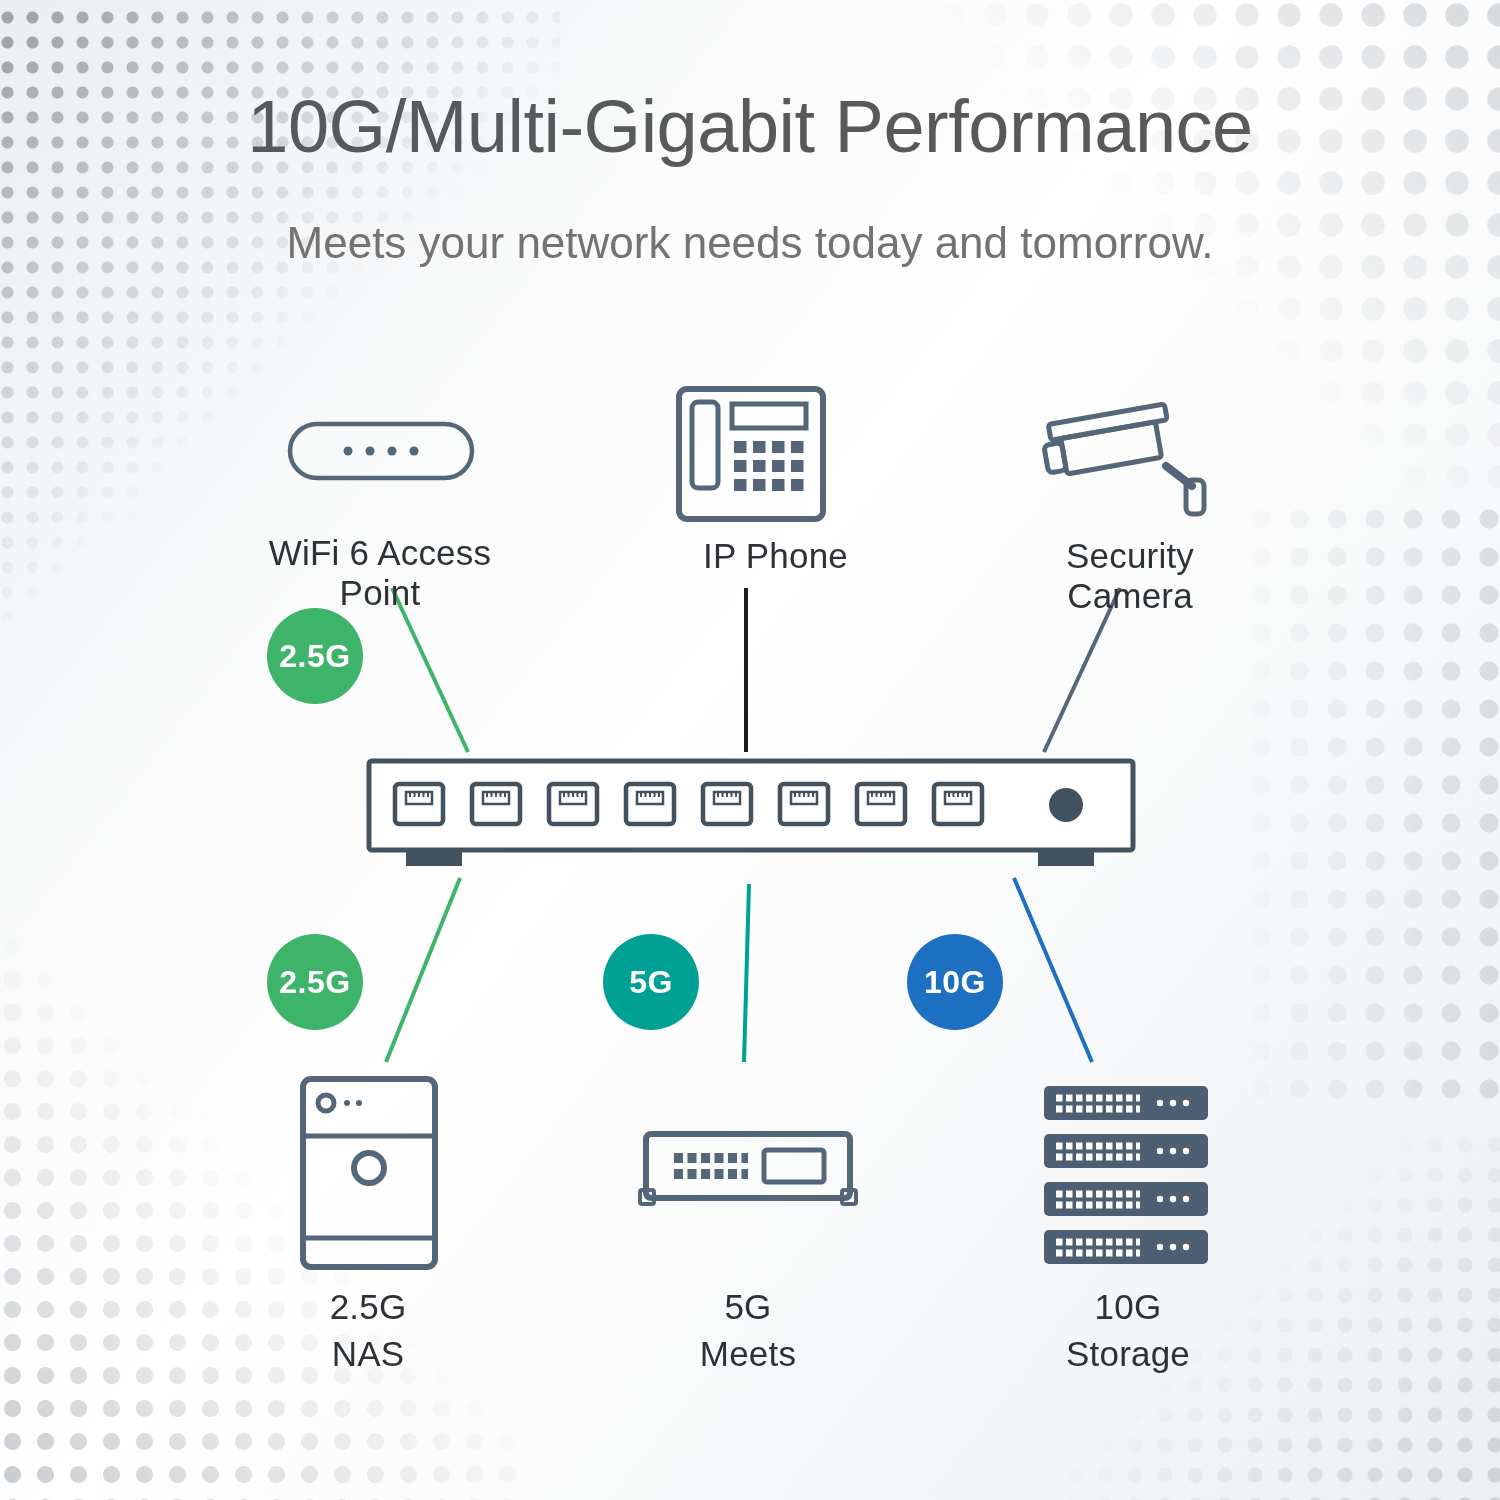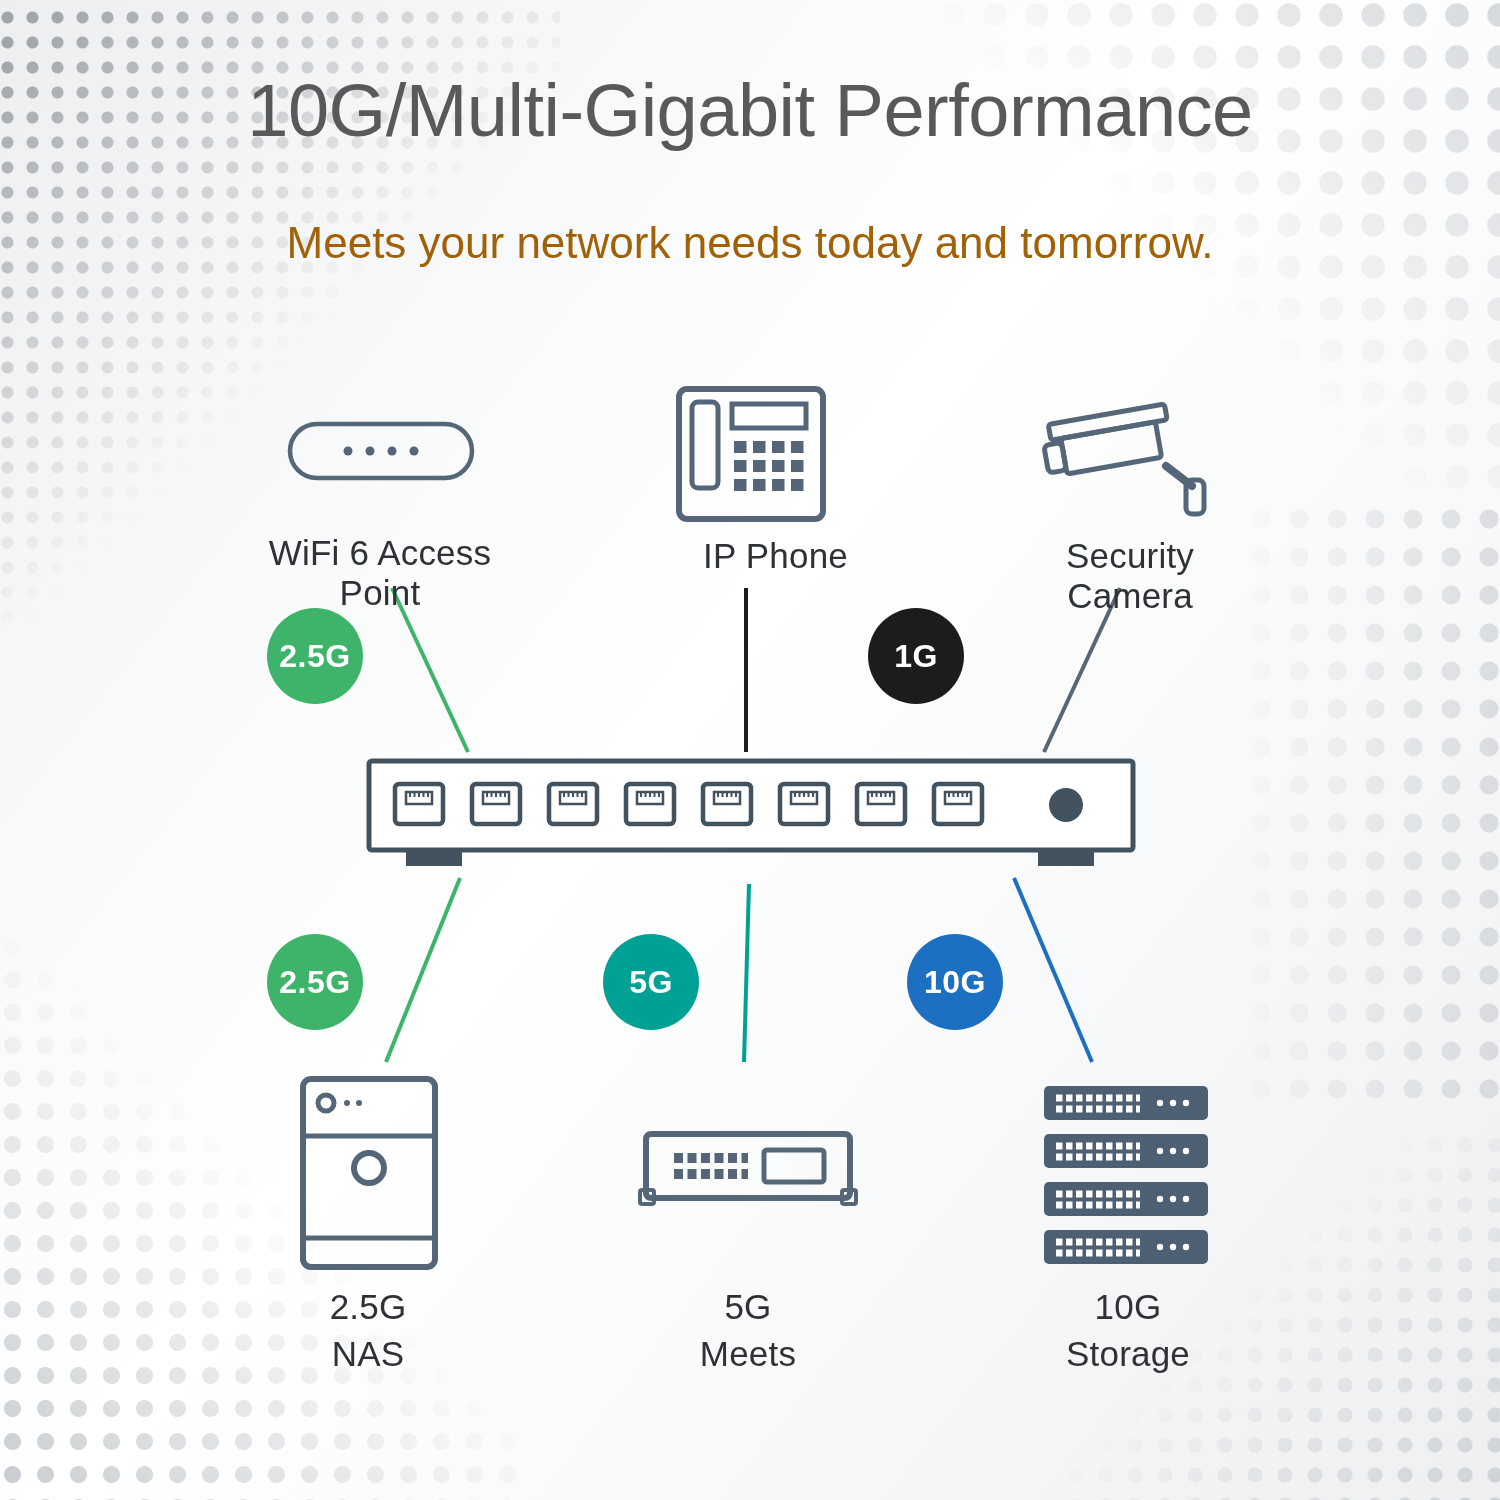--- a/index.html
+++ b/index.html
@@ -39,7 +39,7 @@
     mask-image: linear-gradient(315deg,#000 12%,transparent 62%); }
 
   
-  .title { top:68px; left:0; width:100%; text-align:center;
+  .title { top:84px; left:0; width:100%; text-align:center;
     font-size:74px; font-weight:400; color:#58595b; letter-spacing:-0.5px; }
   .subtitle { top:218px; left:0; width:100%; text-align:center;
     font-size:44px; font-weight:400; color:#a16207; }

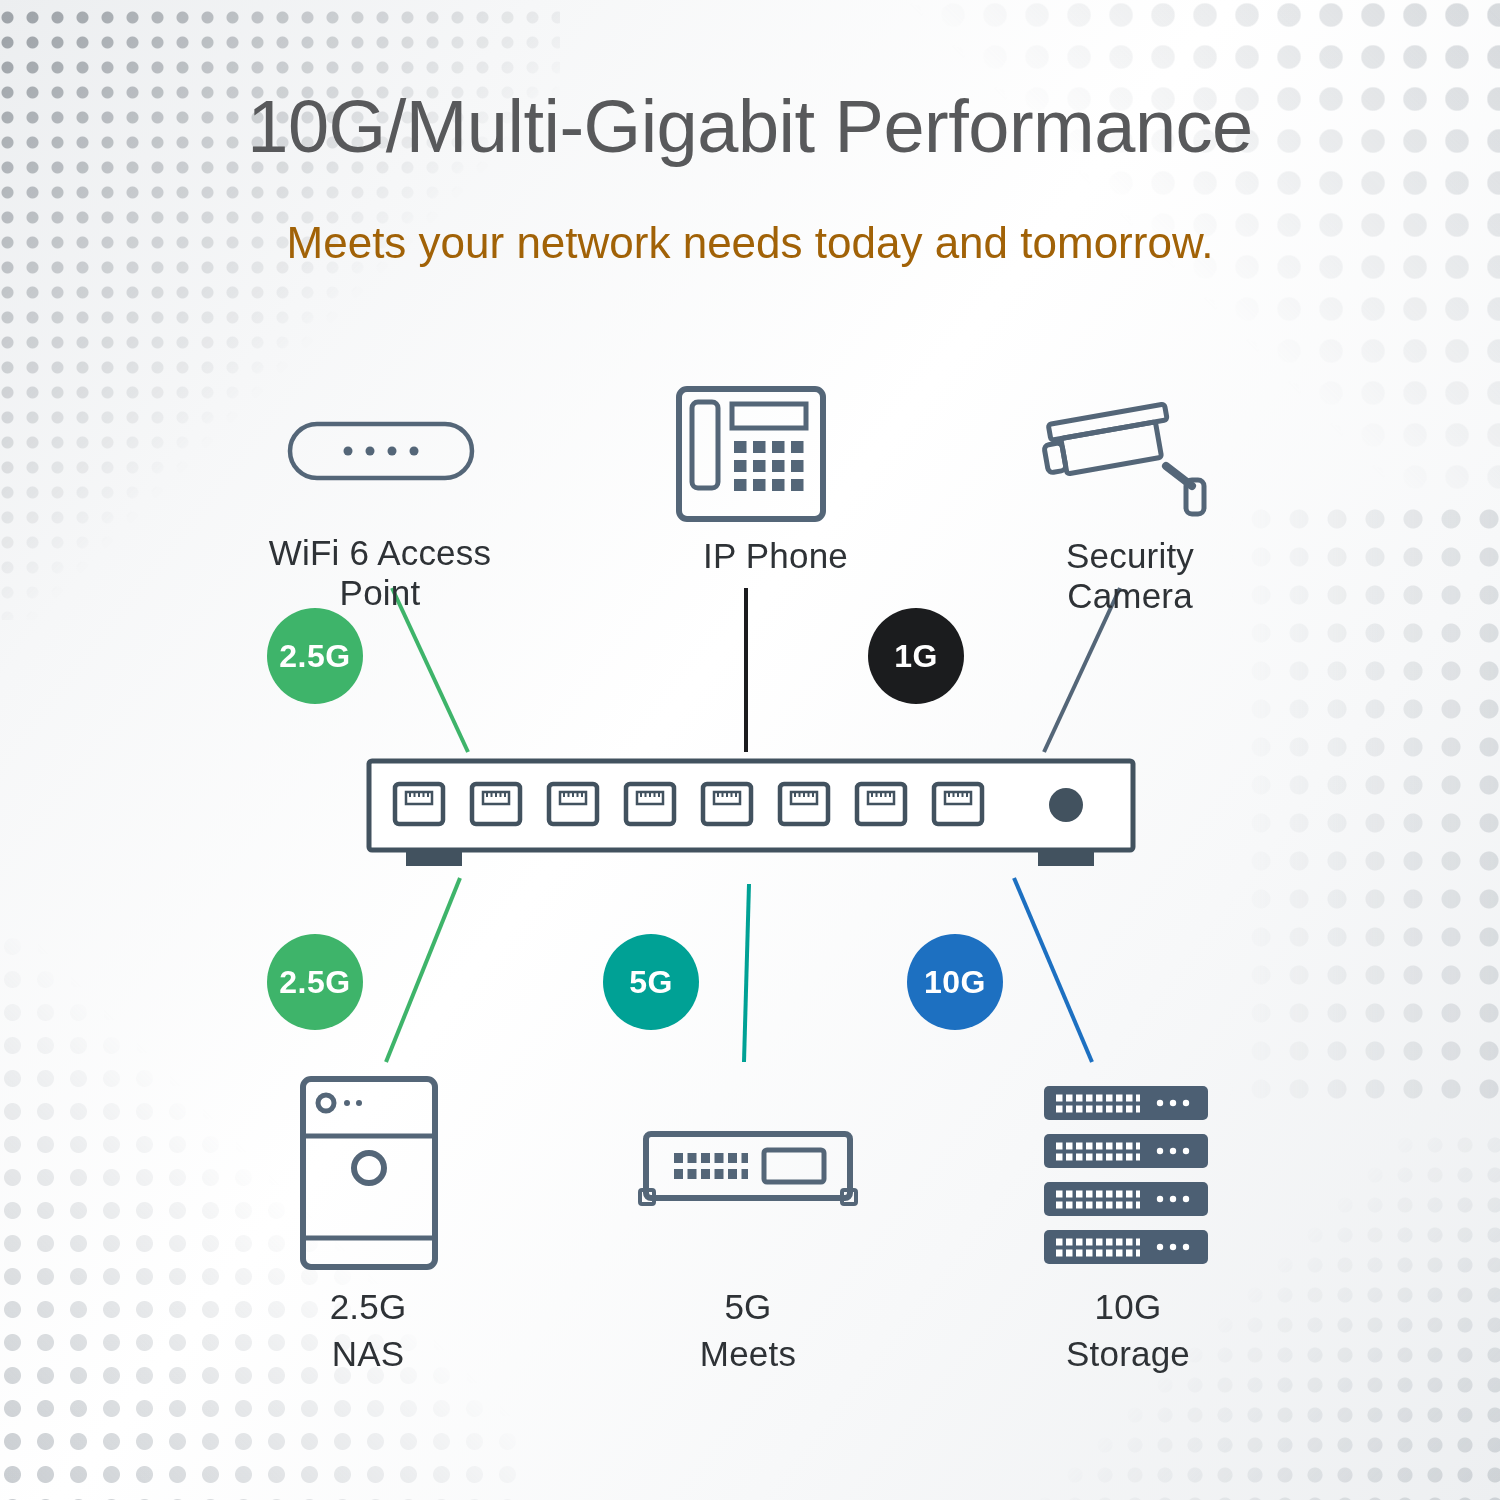--- a/index.html
+++ b/index.html
@@ -42,7 +42,7 @@
   .title { top:84px; left:0; width:100%; text-align:center;
     font-size:74px; font-weight:400; color:#58595b; letter-spacing:-0.5px; }
   .subtitle { top:218px; left:0; width:100%; text-align:center;
-    font-size:44px; font-weight:400; color:#a16207; }
+    font-size:44px; font-weight:400; color:#737373; }
   .dev-label { font-size:35px; font-weight:500; color:#2e3236; text-align:center; letter-spacing:.2px; }
   .two-line { line-height:1.35; }
 

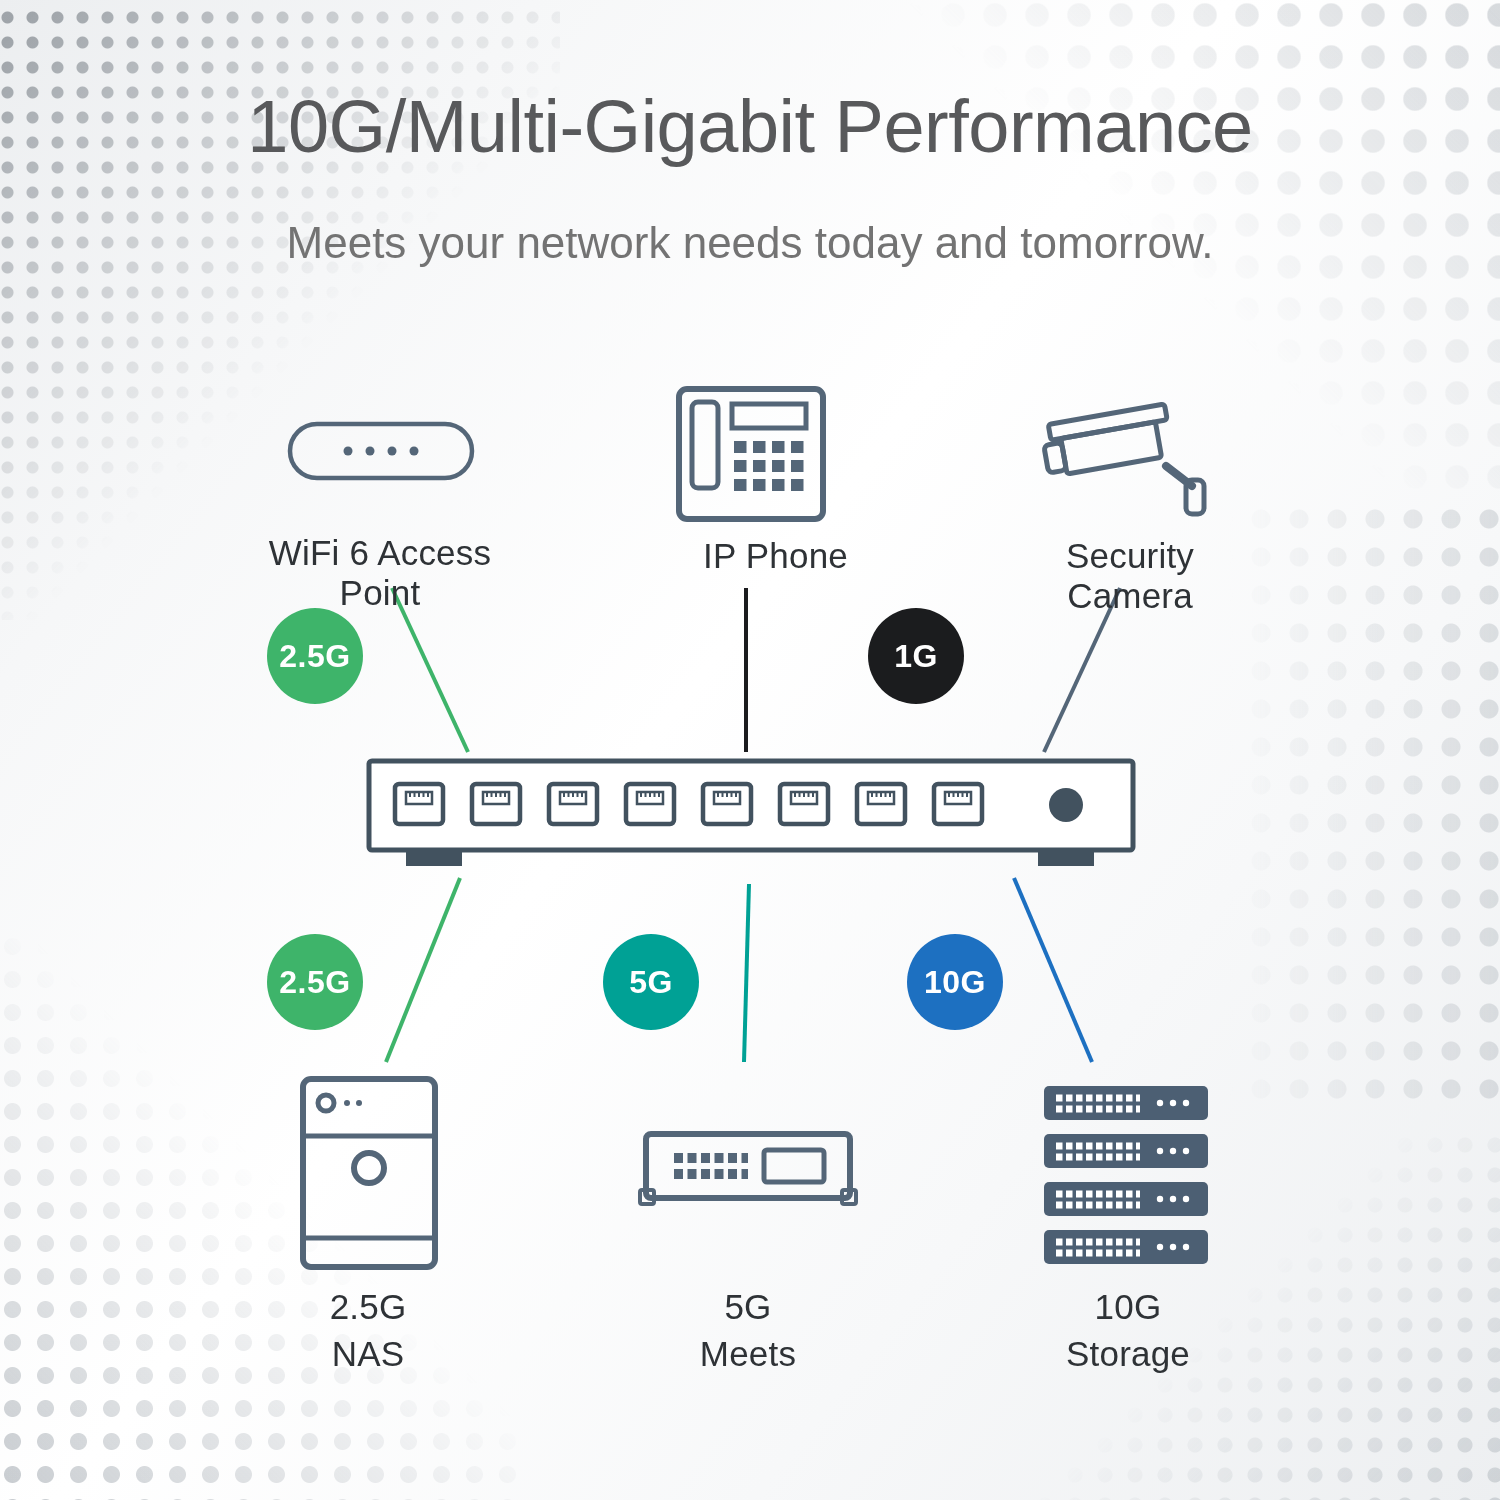--- a/index.html
+++ b/index.html
@@ -153,7 +153,6 @@
   <div class="abs dev-label label-camera">Security Camera</div>
 
   <div class="abs badge b-25-top" style="background-color: rgb(62, 180, 106);">2.5G</div>
-  <div class="abs badge b-1g" style="background-color: rgb(27, 28, 30);">1G</div>
 
   <svg class="abs icon-switch" width="770" height="112" viewBox="0 0 770 112">
     <rect x="3" y="3" width="764" height="89" rx="3" fill="#ffffff" stroke="#42525f" stroke-width="5"></rect>

